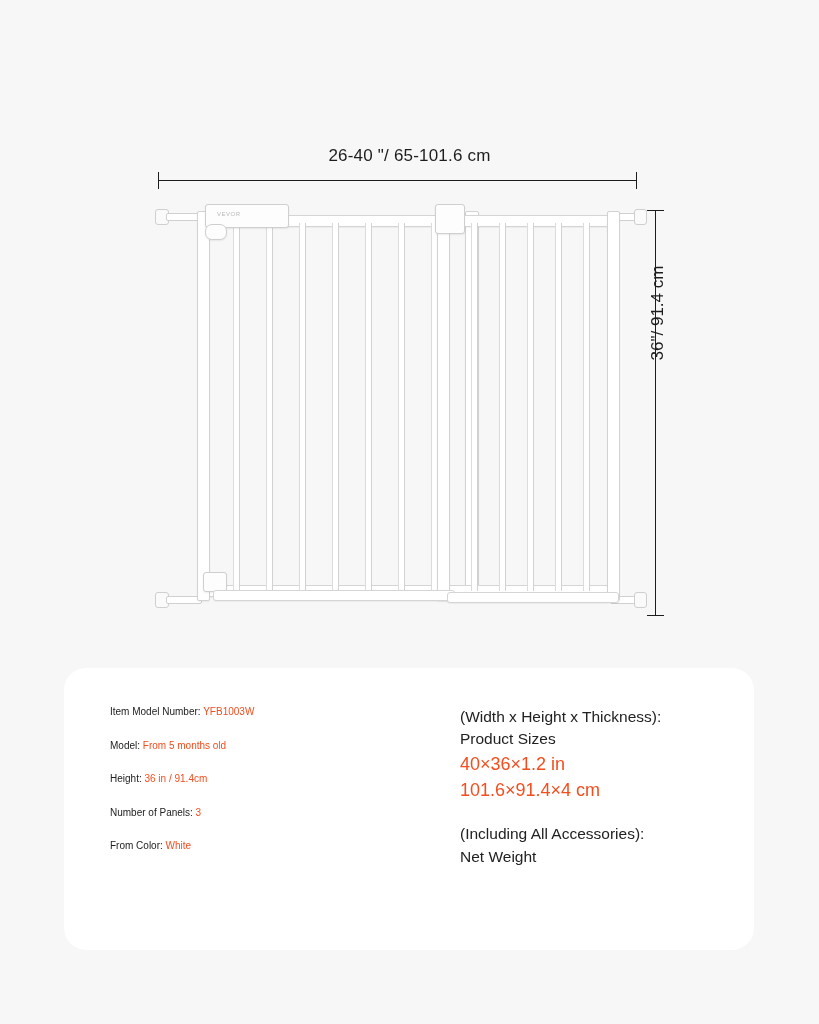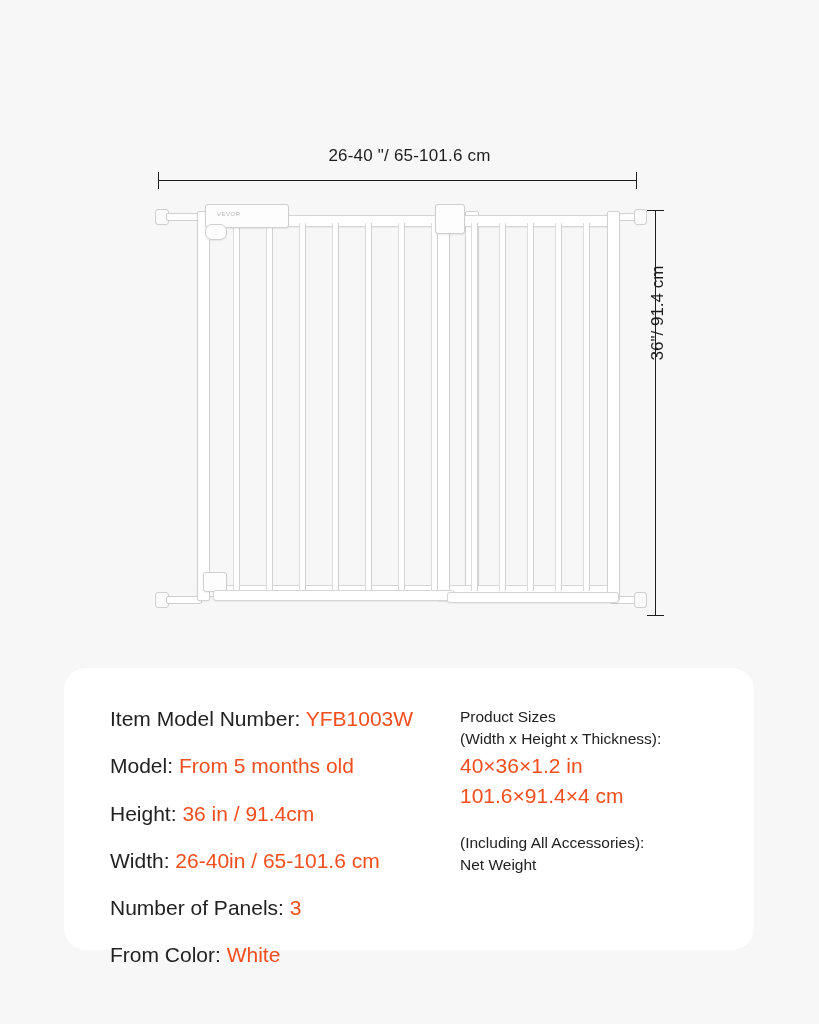--- a/index.html
+++ b/index.html
@@ -184,7 +184,7 @@
     padding-left: 0px;
   }
   .spec-line {
-    font-size: 21px;
+    font-size: 10px;
     color: #222222;
     margin-bottom: 21px;
     line-height: 1.25;

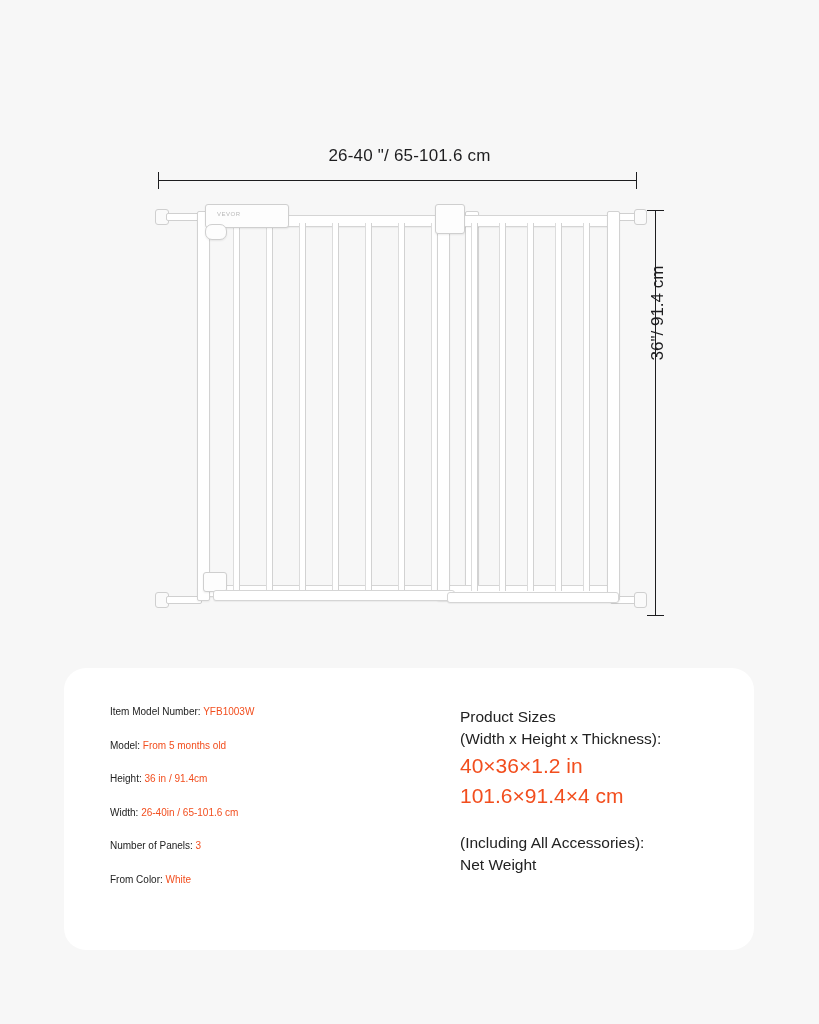--- a/index.html
+++ b/index.html
@@ -306,8 +306,8 @@
 
   <div class="spec-col-right">
     <div class="spec-block">
+      <div class="lbl">(Width x Height x Thickness):</div>
       <div class="lbl">Product Sizes</div>
-      <div class="lbl">(Width x Height x Thickness):</div>
       <div class="val">40×36×1.2 in</div>
       <div class="val">101.6×91.4×4 cm</div>
     </div>

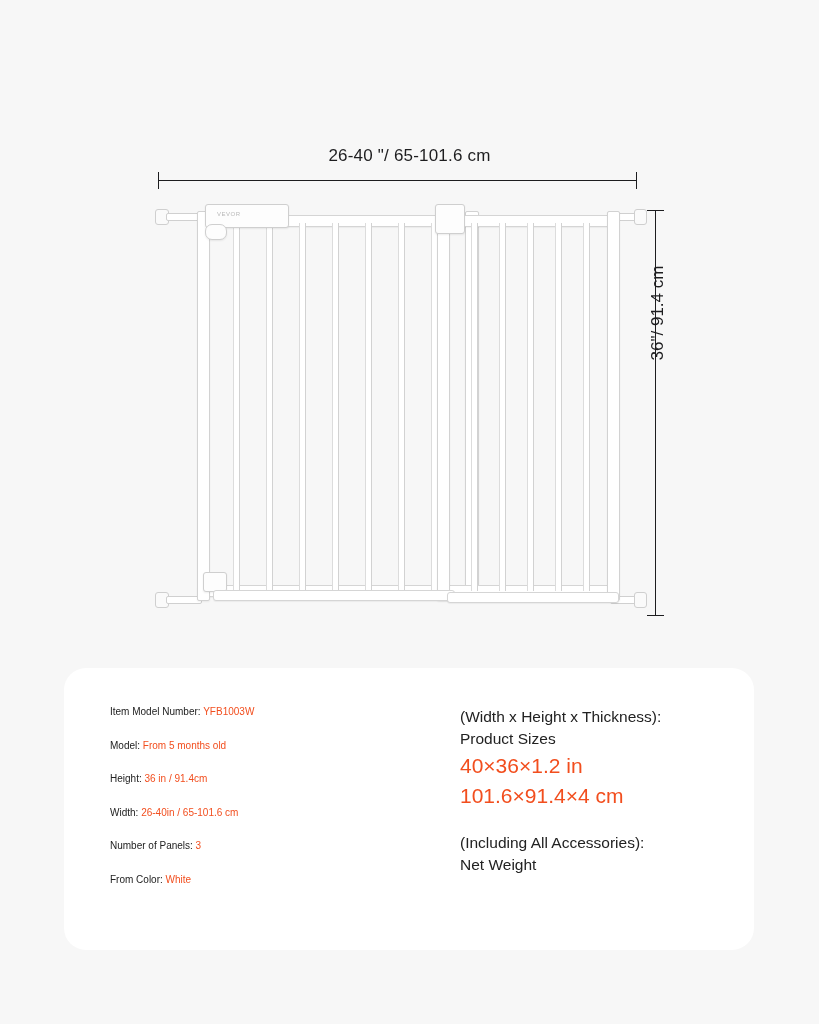--- a/index.html
+++ b/index.html
@@ -201,7 +201,7 @@
     line-height: 1.45;
   }
   .spec-block .val {
-    font-size: 21px;
+    font-size: 18px;
     color: #f24e1e;
     line-height: 1.45;
   }

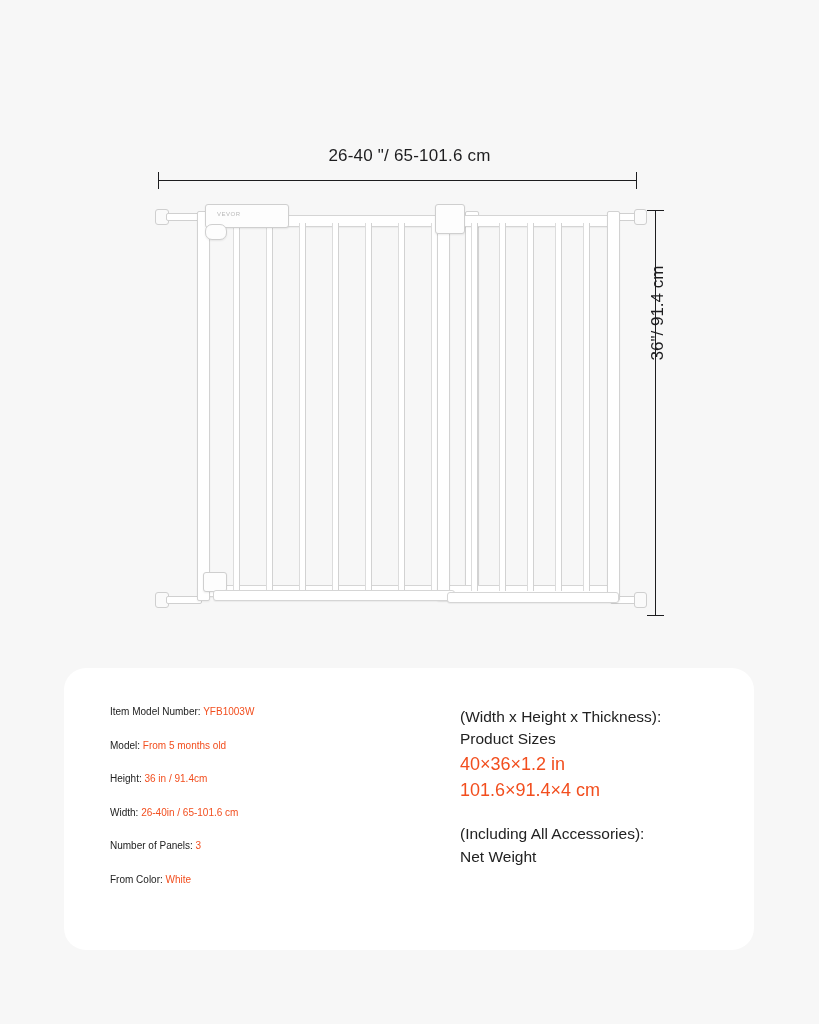--- a/index.html
+++ b/index.html
@@ -291,10 +291,6 @@
       <span class="spec-val">36 in / 91.4cm</span>
     </div>
     <div class="spec-line">
-      <span>Width:</span>
-      <span class="spec-val">26-40in / 65-101.6 cm</span>
-    </div>
-    <div class="spec-line">
       <span>Number of Panels:</span>
       <span class="spec-val">3</span>
     </div>

